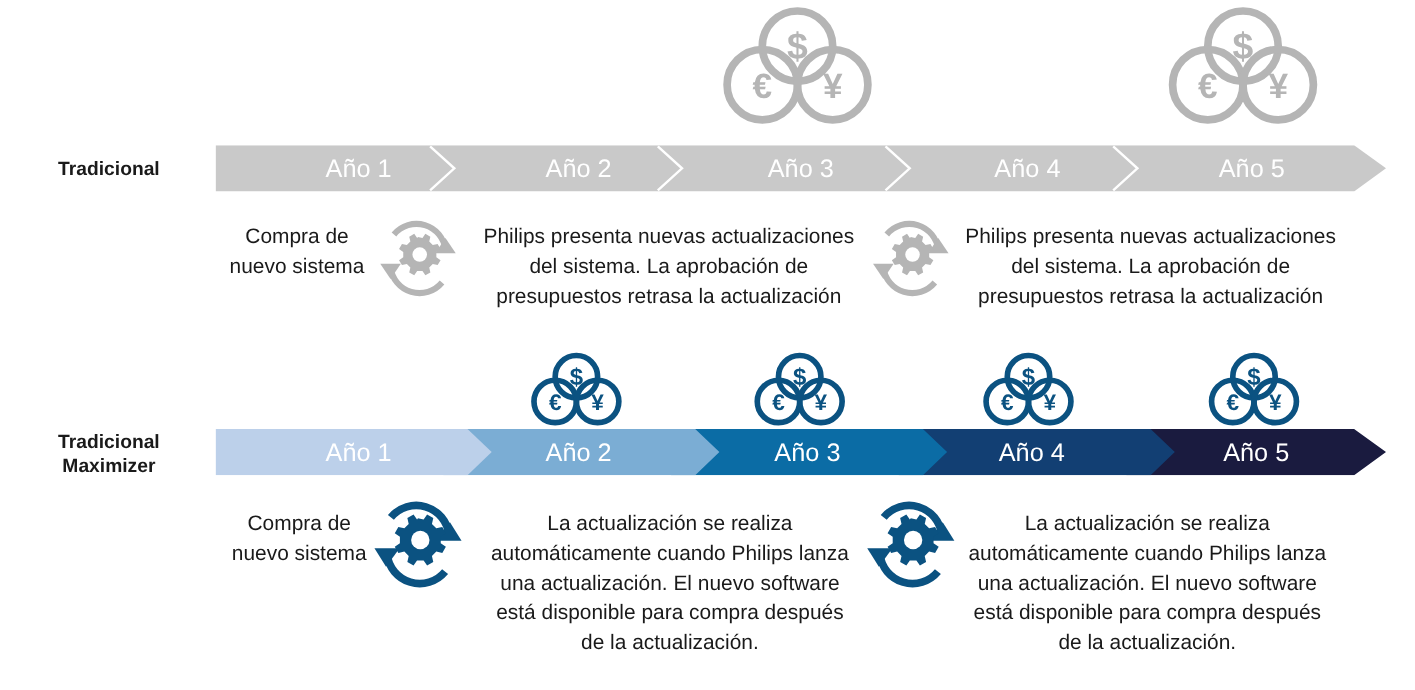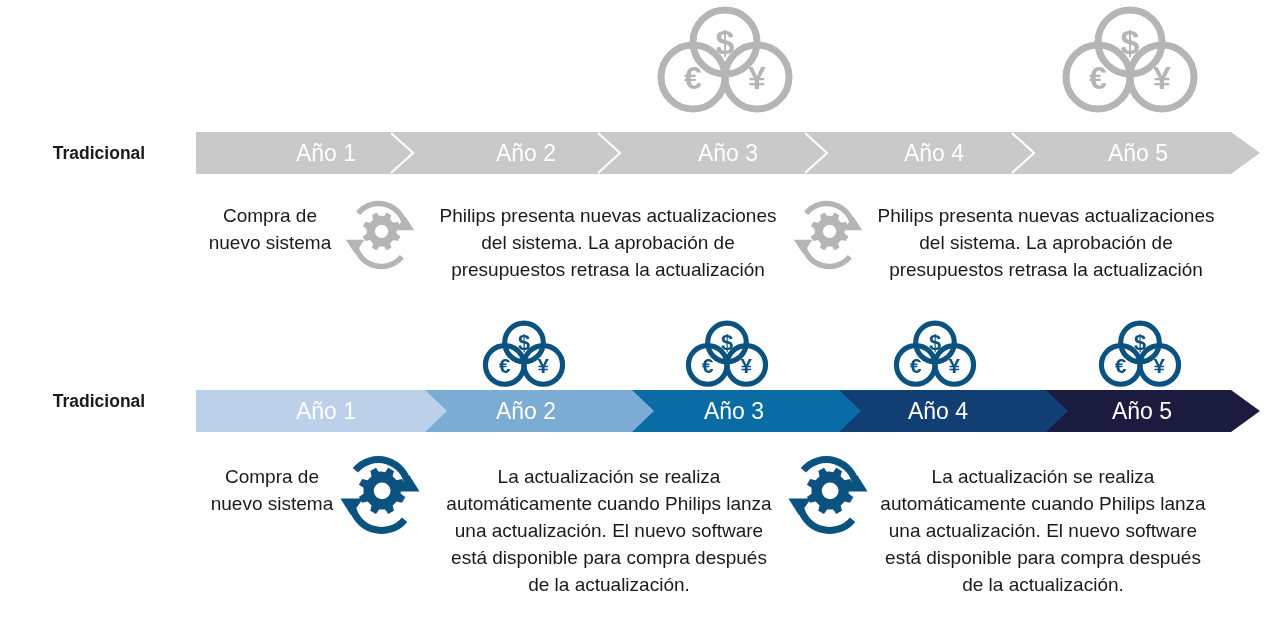--- a/index.html
+++ b/index.html
@@ -77,6 +77,7 @@
 
   <div class="row-label" id="label-maximizer">
     <div>Tradicional</div>
+    <div>Maximizer</div>
   </div>
 
   <div class="icon-abs" style="left:655px; top:4px;">

